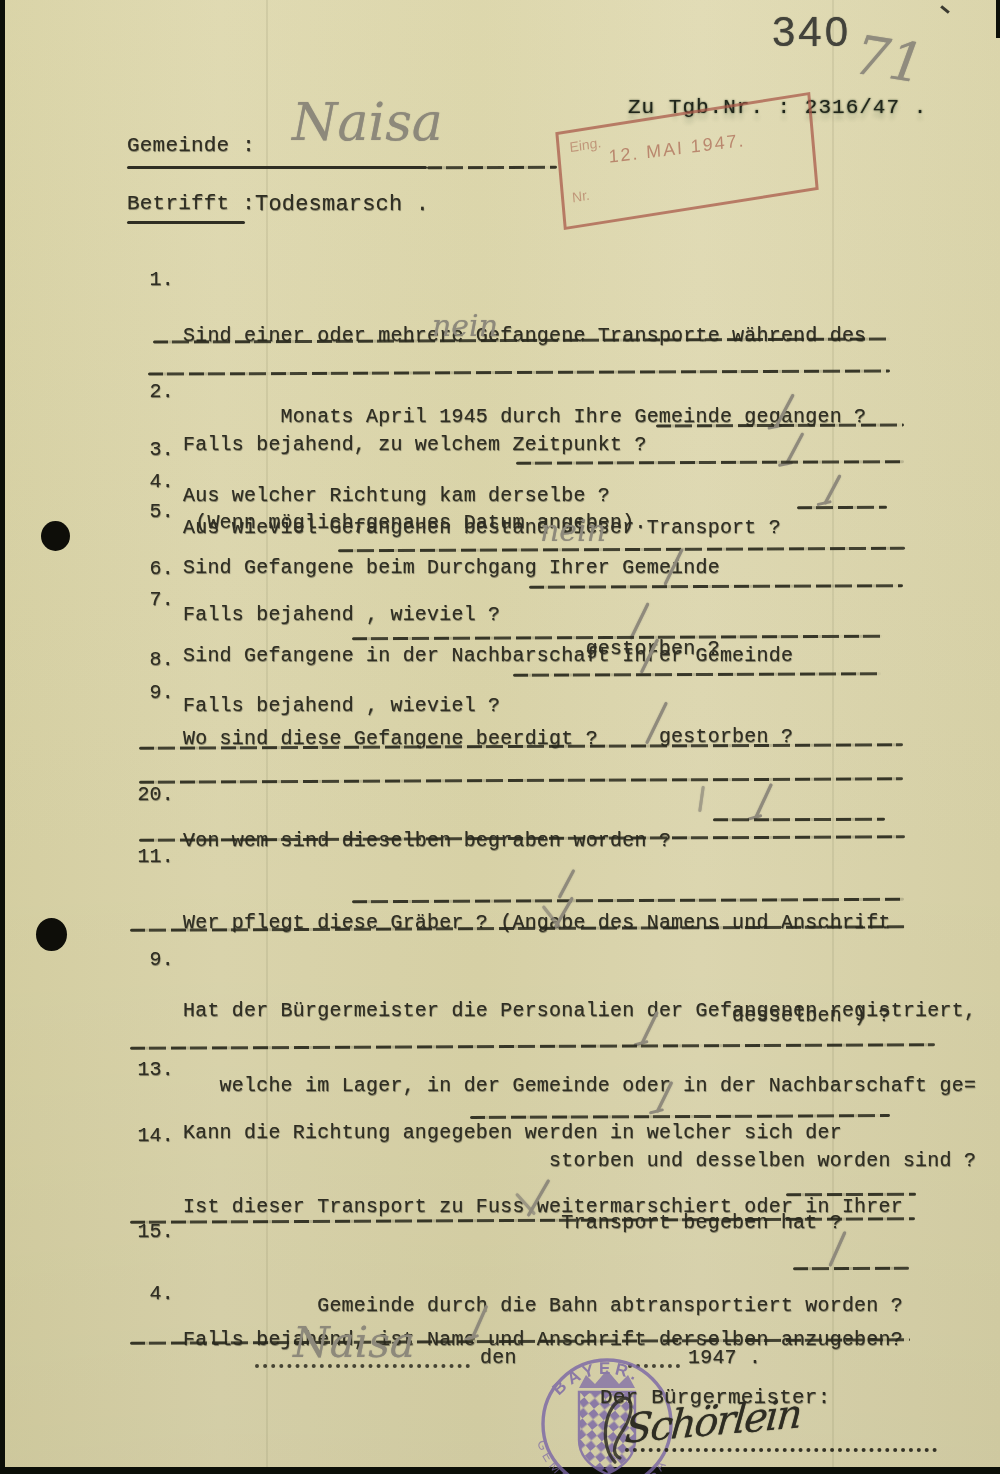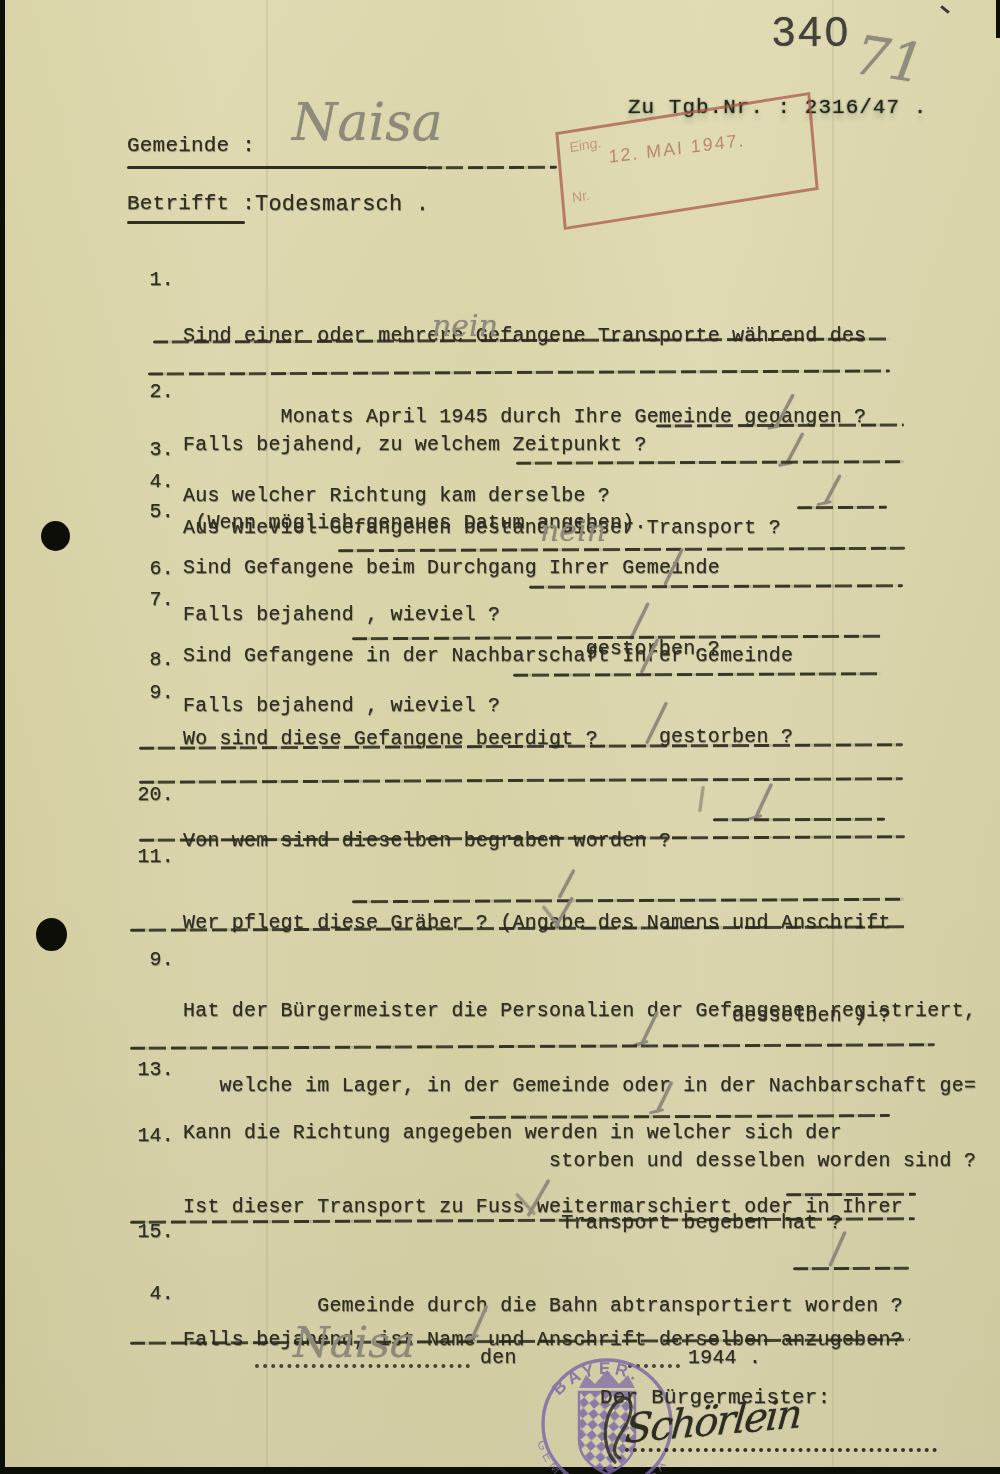--- a/index.html
+++ b/index.html
@@ -216,7 +216,7 @@
   <span class="abs hw" style="left:293px;top:1318px;font-size:42px">Naisa</span>
   <span class="abs tw" style="left:480px;top:1346px">den</span>
   <div class="dot" style="left:628px;top:1364px;width:52px"></div>
-  <span class="abs tw" style="left:688px;top:1346px">1944 .</span>
+  <span class="abs tw" style="left:688px;top:1346px">1947 .</span>
 
   <svg class="abs" style="left:515px;top:1338px;opacity:.8" width="185" height="150" viewBox="0 0 185 150">
     <defs>

